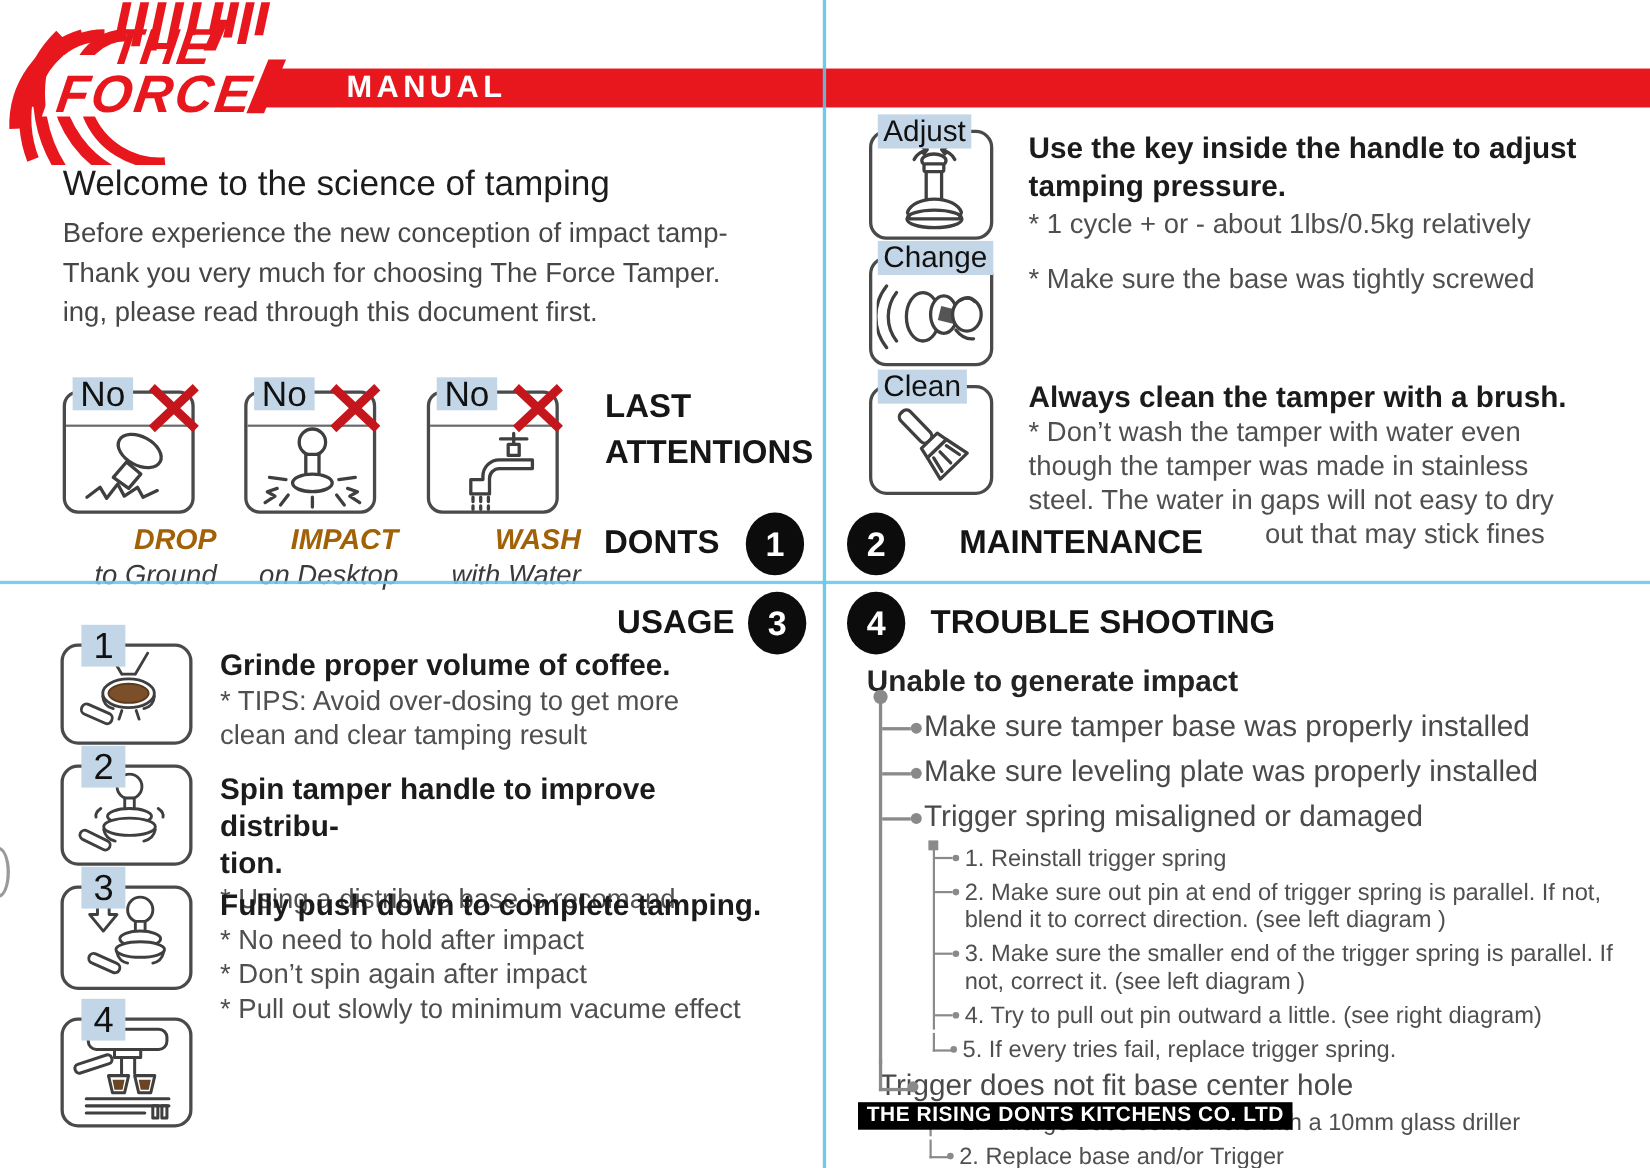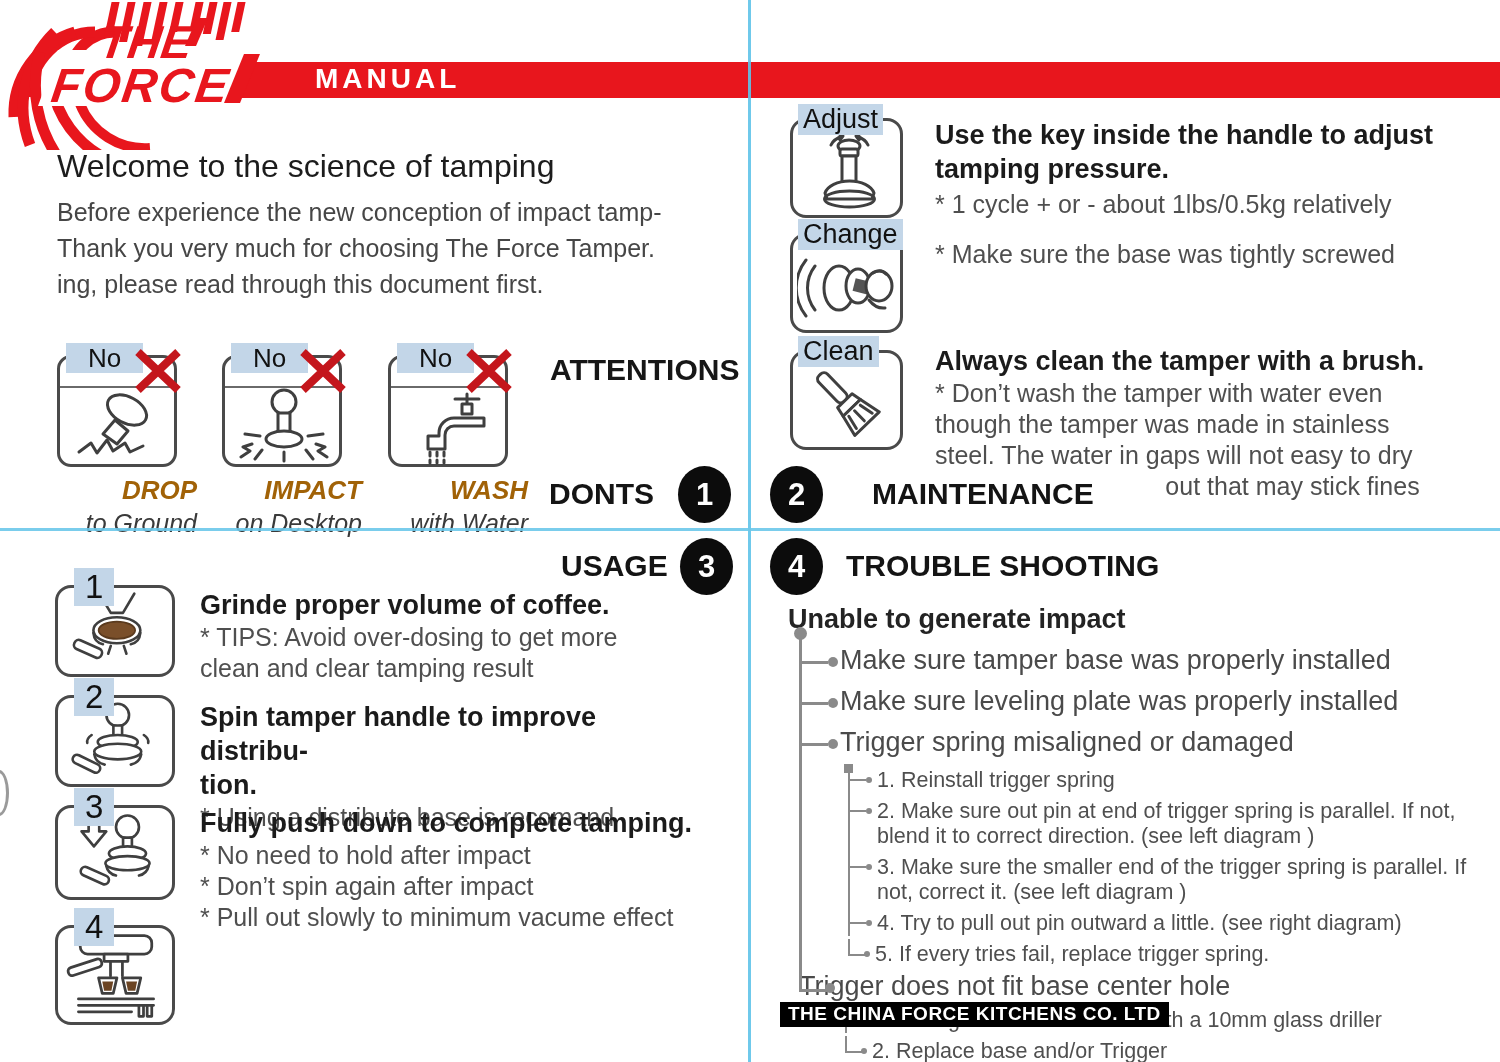--- a/index.html
+++ b/index.html
@@ -27,7 +27,7 @@
   .dont-item { position:absolute; width:160px; top:355px; }
   .dont-box { position:relative; width:120px; height:112px; margin-left:20px; border:3px solid #4a4a4a; border-radius:14px; background:#fff; }
   .dont-line { position:absolute; left:0; right:0; top:28px; border-top:2px solid #6a6a6a; }
-  .dont-chip { position:absolute; top:-15px; left:6px; background:#c3d6e8; font-size:26px; line-height:30px; padding:0 22px; color:#111; z-index:2; }
+  .dont-chip { position:absolute; top:-15px; left:6px; background:#c3d6e8; font-size:32px; line-height:30px; padding:0 7px; color:#111; z-index:2; }
   .dont-x { position:absolute; top:-12px; right:-12px; z-index:3; }
   .dont-icon { position:absolute; left:5px; top:30px; }
   .dont-title { text-align:right; font-size:26px; font-weight:700; font-style:italic; color:#a16207; margin-top:8px; }

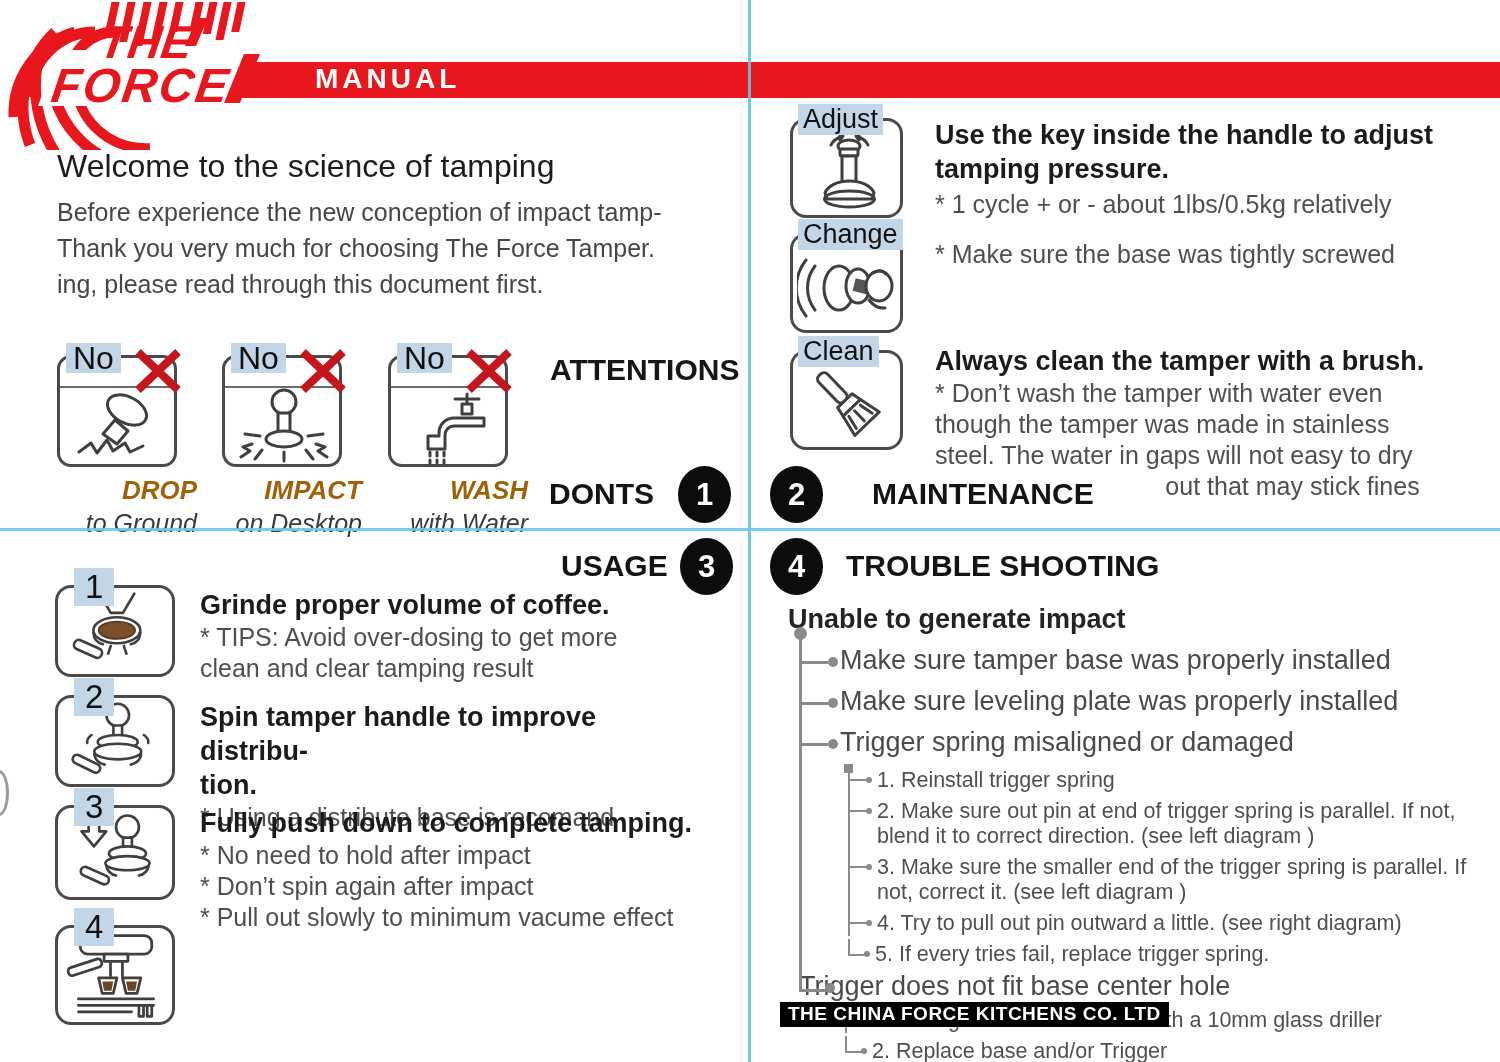--- a/index.html
+++ b/index.html
@@ -194,6 +194,7 @@
   </div>
 
   <div class="attention">
+    <div>LAST</div>
     <div>ATTENTIONS</div>
   </div>
   <div class="sec-label" style="left:549px; top:477px">DONTS</div>

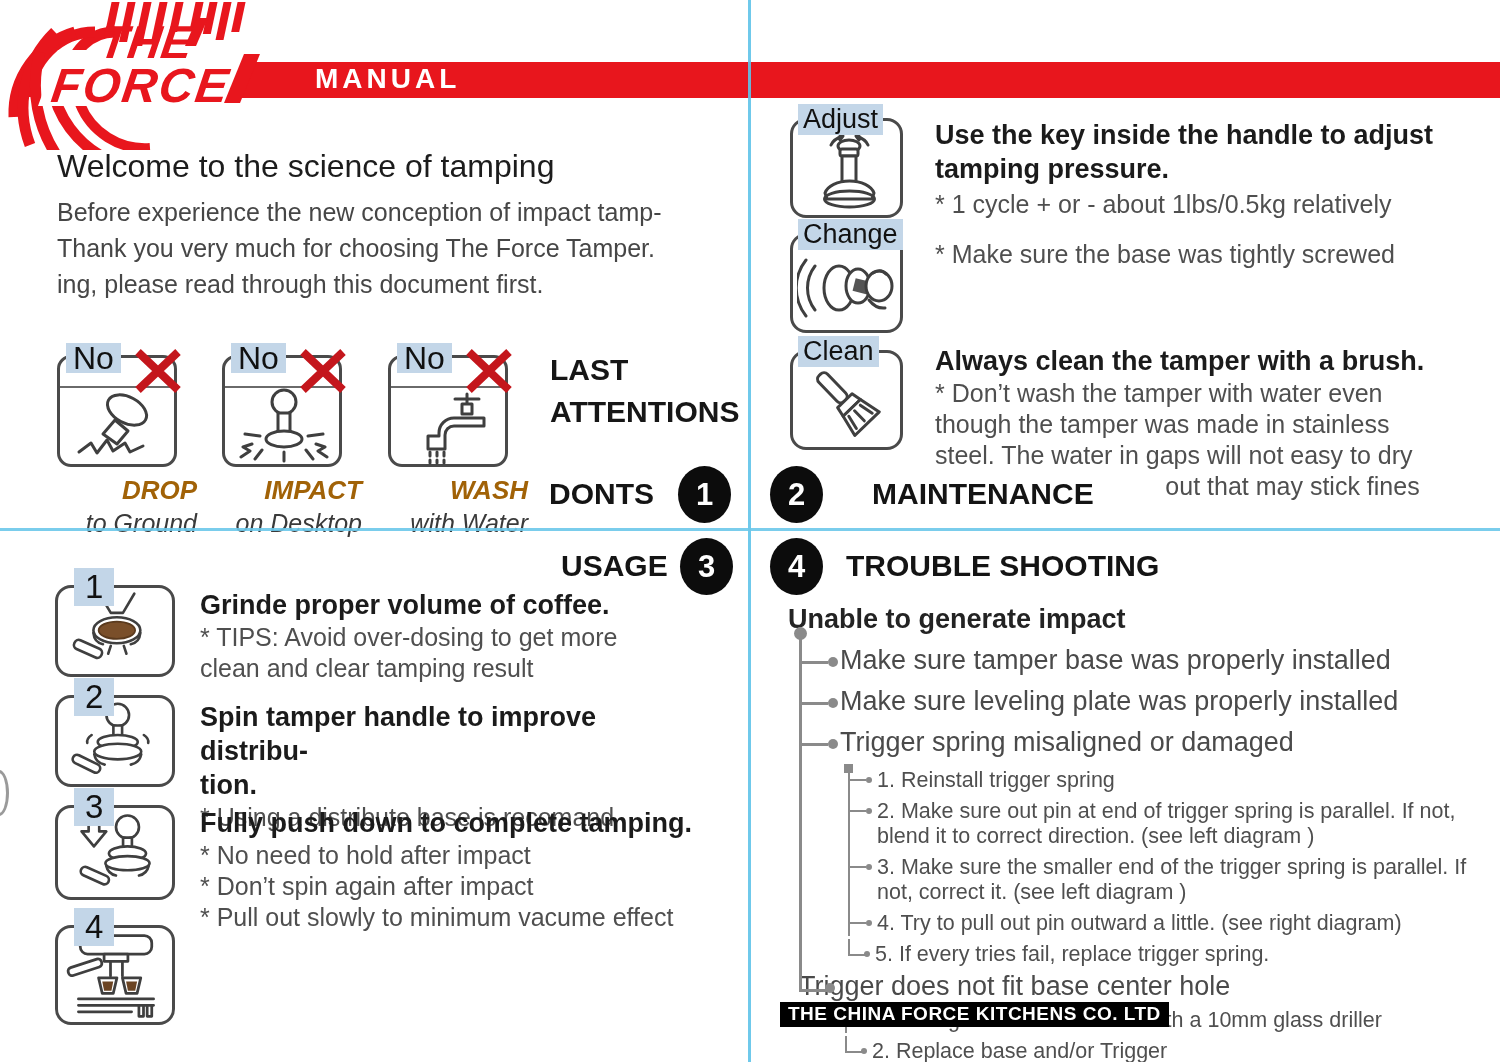--- a/index.html
+++ b/index.html
@@ -48,7 +48,7 @@
   .m-head { font-size:27px; font-weight:700; color:#1b1b1b; line-height:34px; }
   .m-note { font-size:25px; color:#4f4f4f; line-height:31px; margin-top:3px; white-space:nowrap; }
   .m-note-lines div { font-size:25px; color:#4f4f4f; line-height:31px; }
-  .m-note-lines div:last-child { margin-left:215px;text-align:center; }
+  .m-note-lines div:last-child { margin-left:215px; }
 
   
   .u-box { position:absolute; left:55px; width:120px; border:3px solid #4a4a4a; border-radius:16px; background:#fff; }

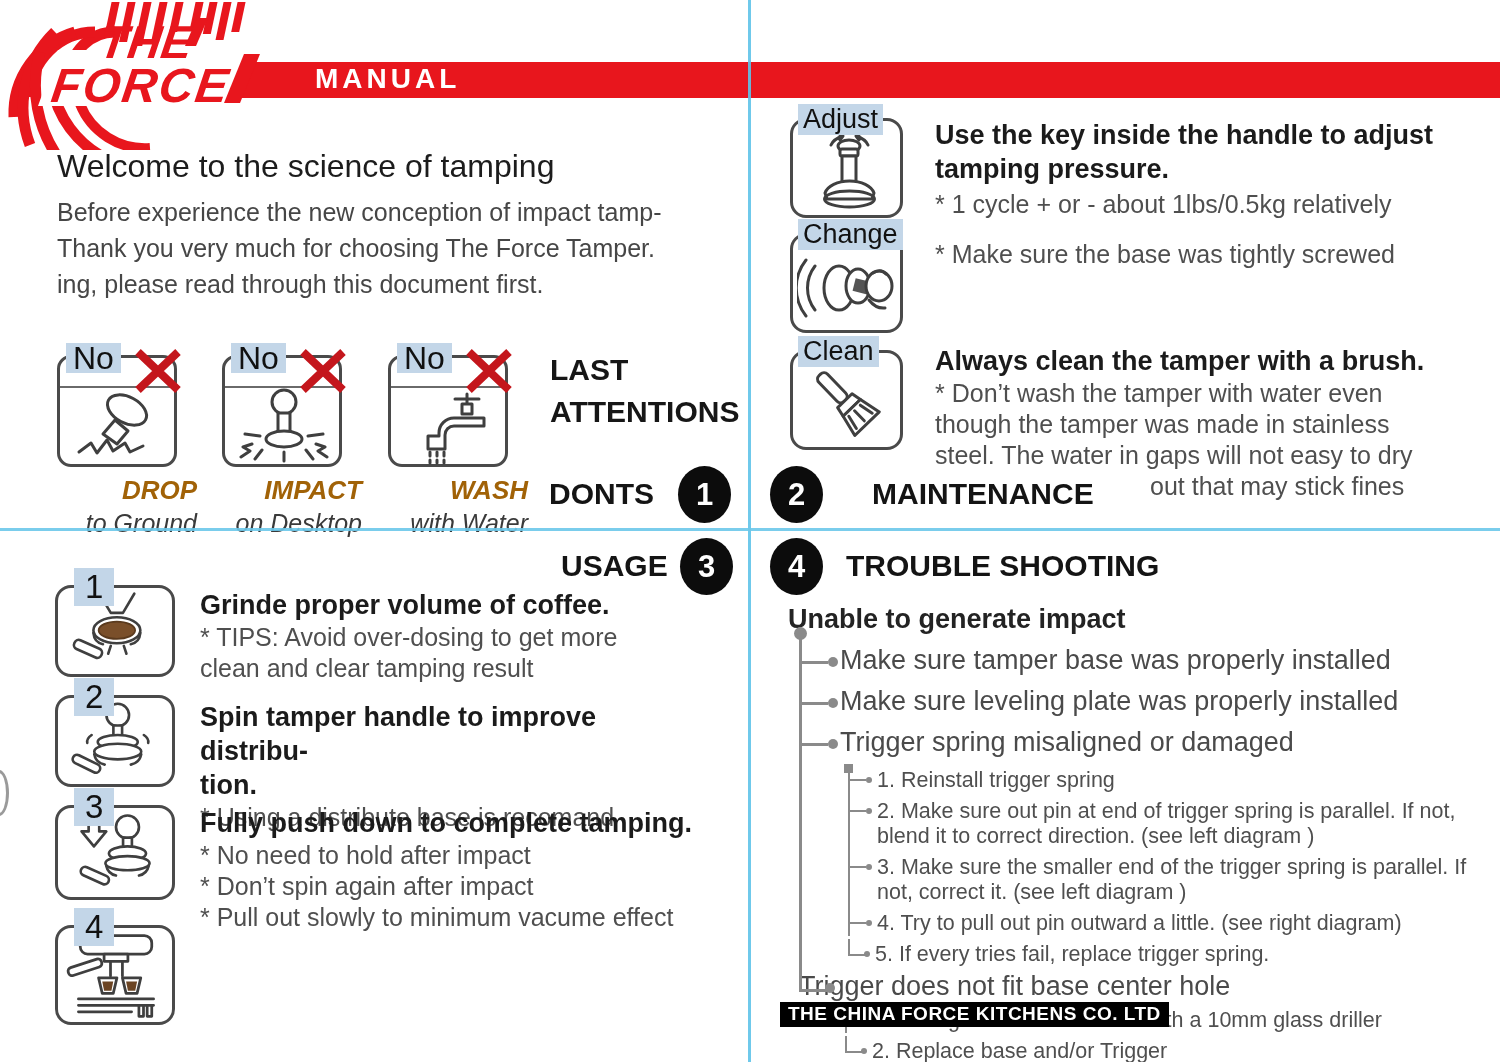--- a/index.html
+++ b/index.html
@@ -353,7 +353,7 @@
   </div>
 
   <div class="footer">
-    <div><span class="f-chip">THE CHINA FORCE KITCHENS CO. LTD</span></div>
+    <div><span class="f-chip">THE RISING DONTS KITCHENS CO. LTD</span></div>
   </div>
 
   <div class="edge-mark"></div>

